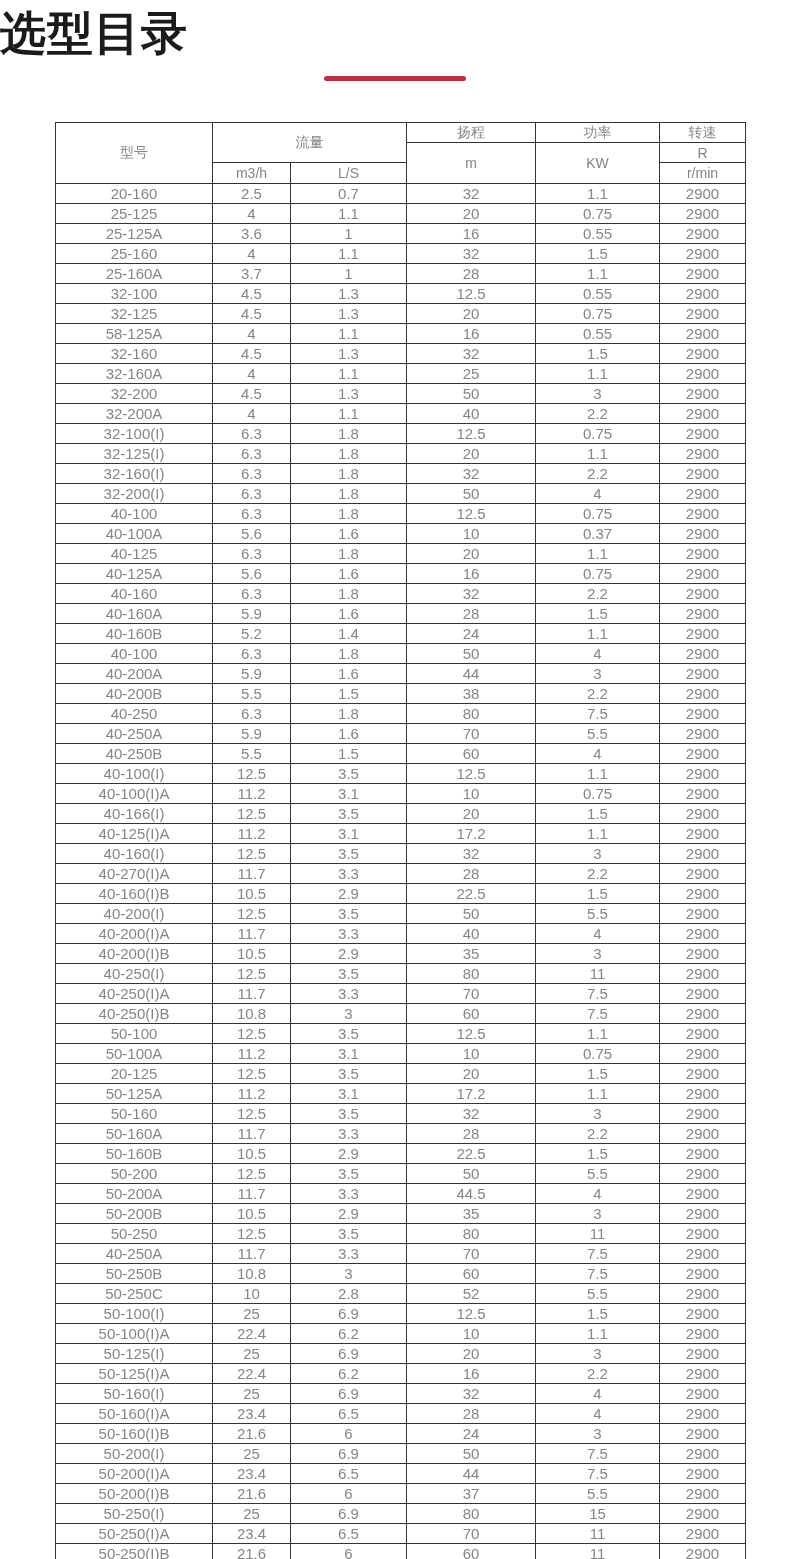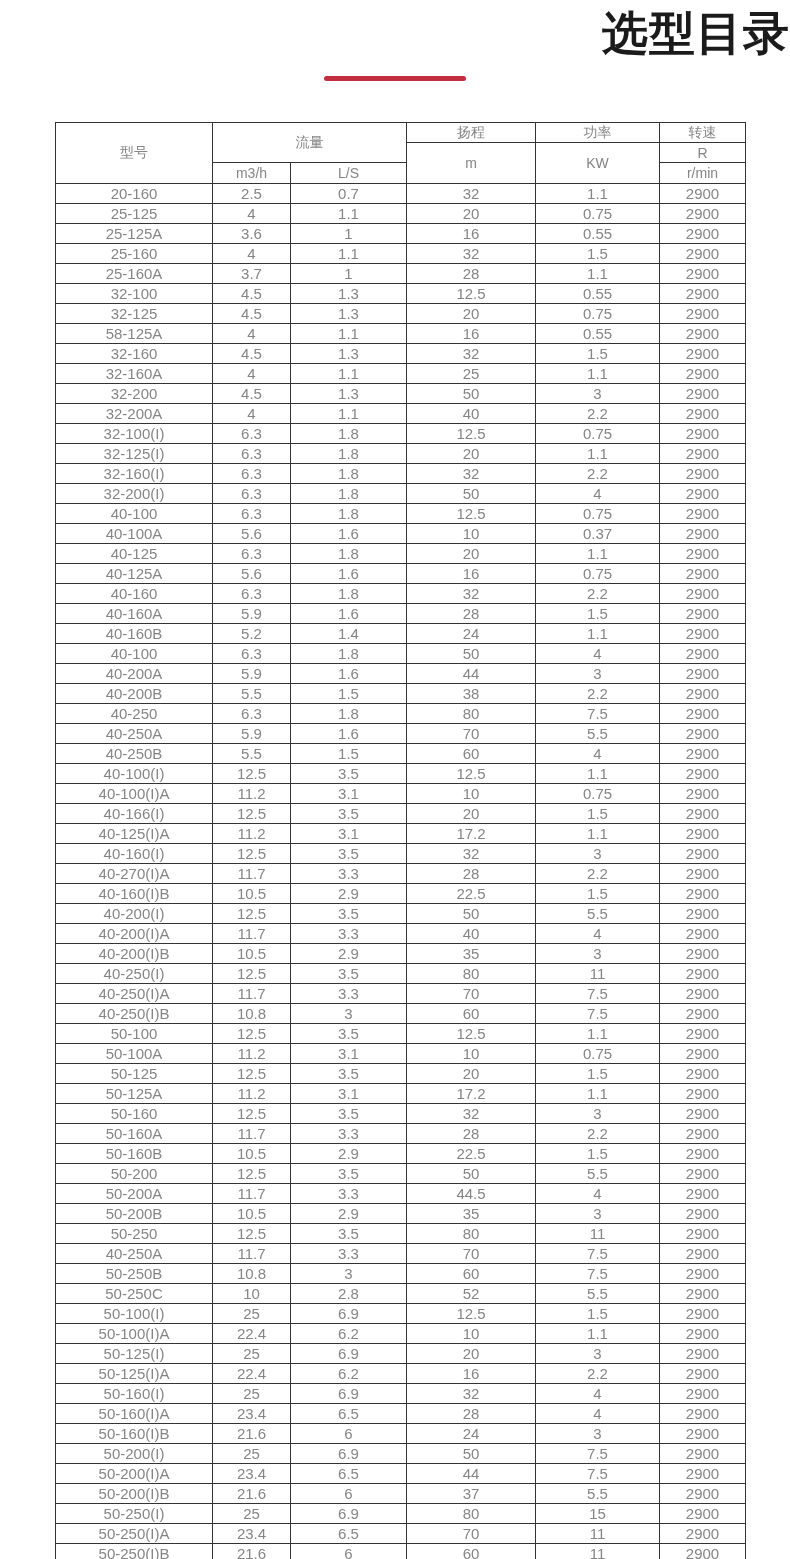--- a/index.html
+++ b/index.html
@@ -13,7 +13,7 @@
   .page { width: 790px; height: 1559px; overflow: hidden; }
   .title {
     margin-top: 6px;
-    text-align: right;
+    text-align: left;
     font-size: 46px;
     font-weight: 700;
     color: #1b1b1b;

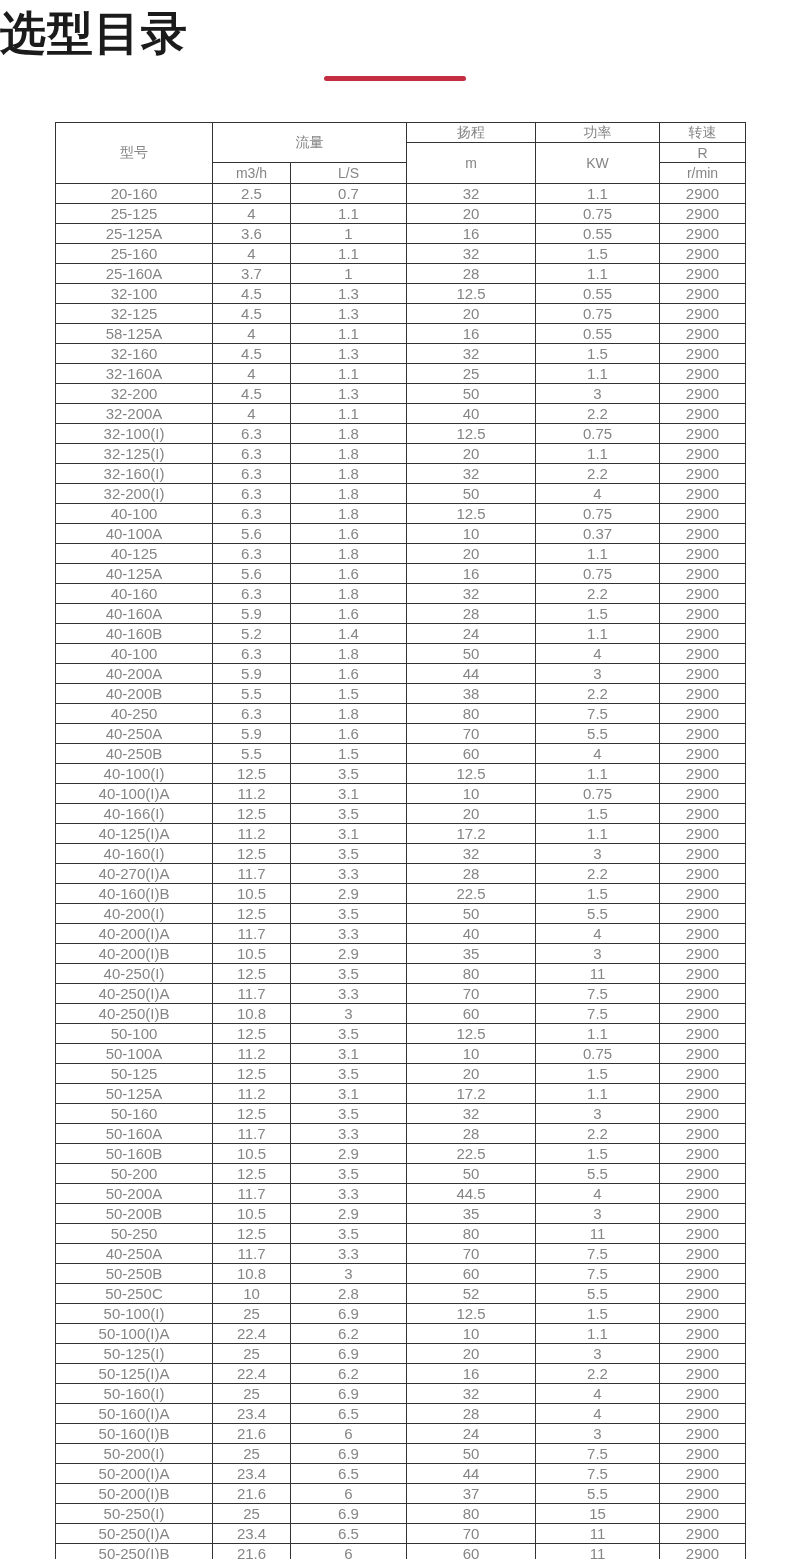--- a/index.html
+++ b/index.html
@@ -435,7 +435,7 @@
           <td>2900</td>
         </tr>
         <tr>
-          <td>50-125</td>
+          <td>20-125</td>
           <td>12.5</td>
           <td>3.5</td>
           <td>20</td>

